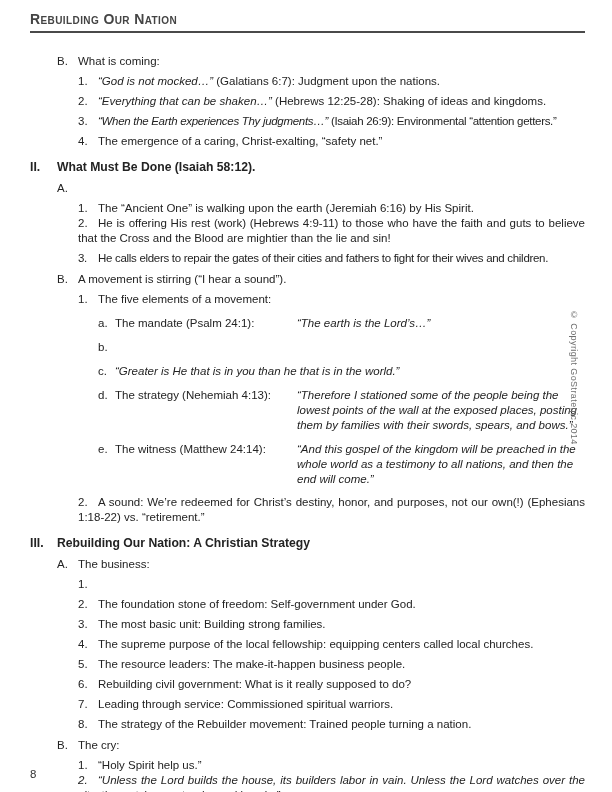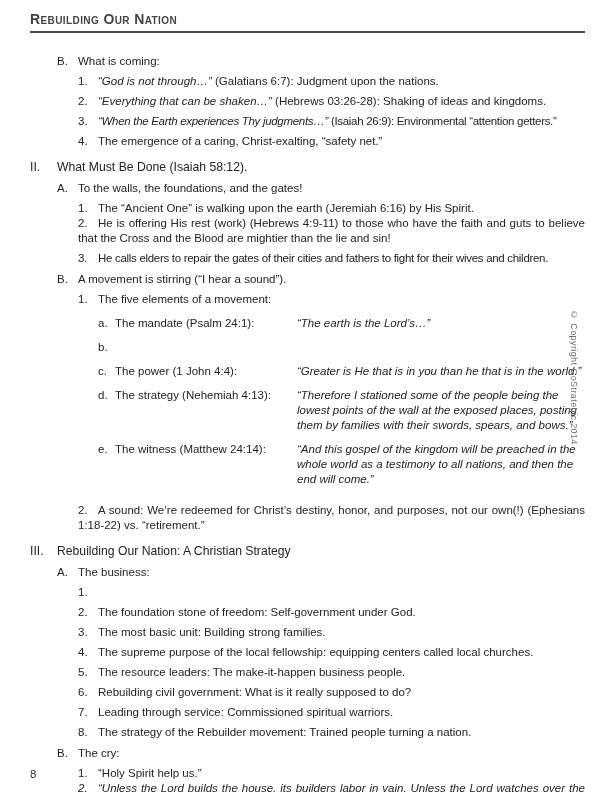--- a/index.html
+++ b/index.html
@@ -85,7 +85,7 @@
       </div>
       <div class="row lvl-num">
         <span class="lbl">1.</span>
-        <span><span class="it">“God is not through…”</span><span> (Galatians 6:7): Judgment upon the nations.</span></span>
+        <span><span class="it">“God is not mocked…”</span><span> (Galatians 6:7): Judgment upon the nations.</span></span>
       </div>
       <div class="row lvl-num">
         <span class="lbl">2.</span>

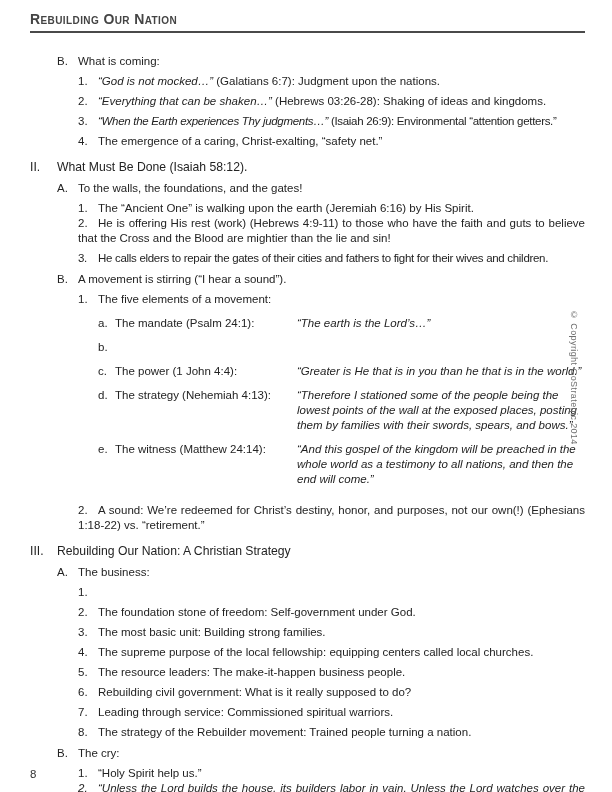--- a/index.html
+++ b/index.html
@@ -89,7 +89,7 @@
       </div>
       <div class="row lvl-num">
         <span class="lbl">2.</span>
-        <span><span class="it">“Everything that can be shaken…”</span><span> (Hebrews 03:26-28): Shaking of ideas and kingdoms.</span></span>
+        <span><span class="it">“Everything that can be shaken…”</span><span> (Hebrews 12:25-28): Shaking of ideas and kingdoms.</span></span>
       </div>
       <div class="row lvl-num">
         <span class="lbl">3.</span>

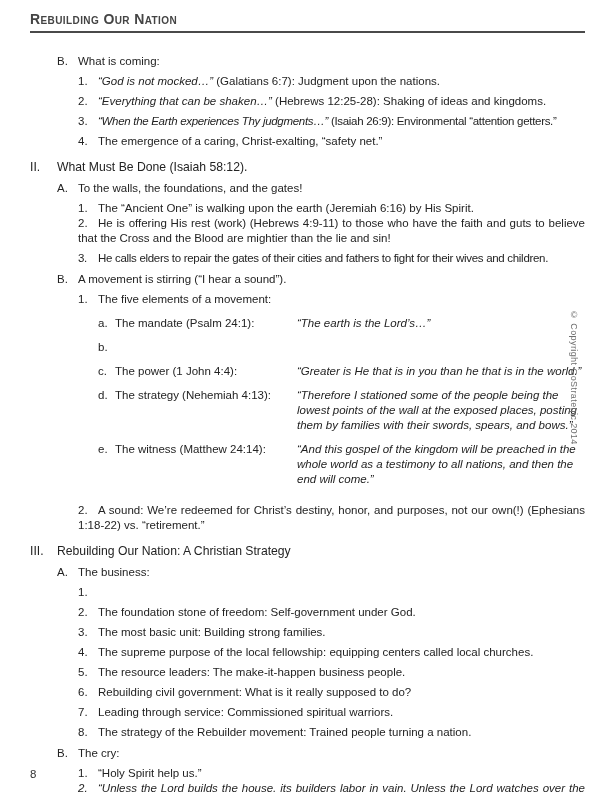--- a/index.html
+++ b/index.html
@@ -34,7 +34,7 @@
   .row { display:flex; align-items:flex-start; }
   .lbl { flex:0 0 auto; }
 
-  .lvl-roman { margin-top:11px; font-weight:400; font-size:12.2px; line-height:15px; }
+  .lvl-roman { margin-top:11px; font-weight:700; font-size:12.2px; line-height:15px; }
   .lvl-roman .lbl { width:27px; }
 
   .lvl-letter { margin-left:27px; margin-top:6px; }

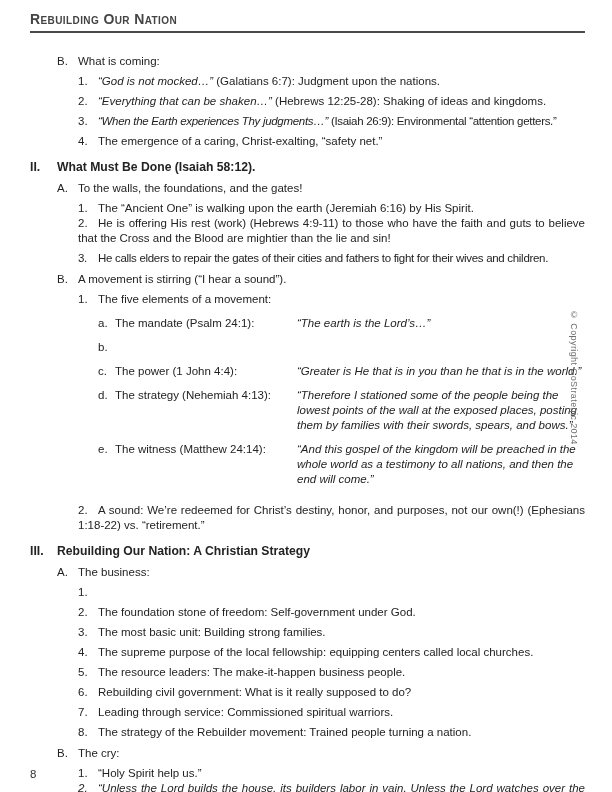--- a/index.html
+++ b/index.html
@@ -109,7 +109,6 @@
 
       <div class="row lvl-letter">
         <span class="lbl">A.</span>
-        <span>To the walls, the foundations, and the gates!</span>
       </div>
       <div class="row lvl-num">
         <span class="lbl">1.</span>

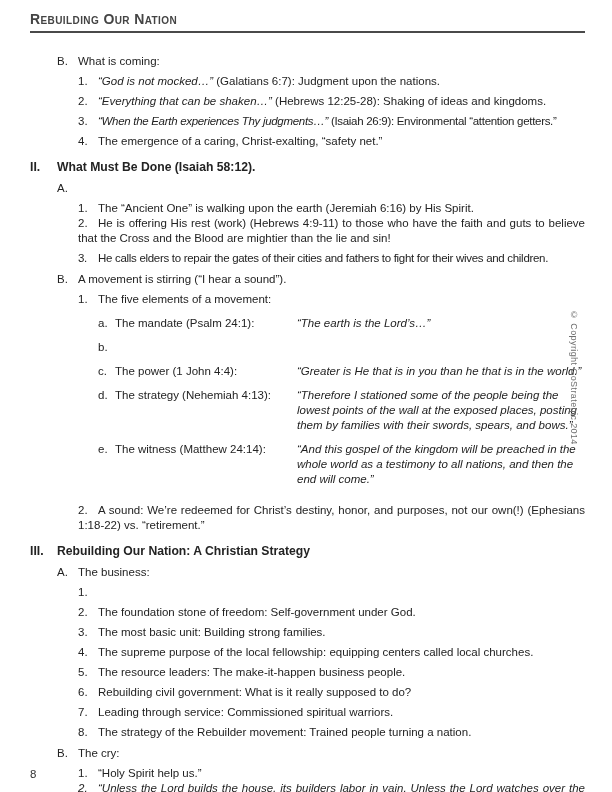--- a/index.html
+++ b/index.html
@@ -141,7 +141,6 @@
       </div>
       <div class="row lvl-alpha">
         <span class="lbl">c.</span>
-        <span class="elem-name">The power (1 John 4:4):</span>
         <span class="elem-quote">“Greater is He that is in you than he that is in the world.”</span>
       </div>
       <div class="row lvl-alpha">

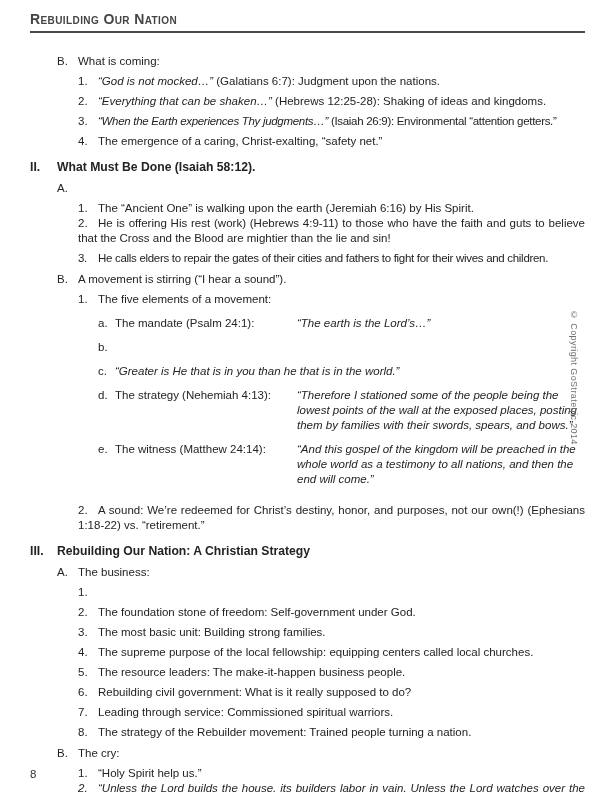--- a/index.html
+++ b/index.html
@@ -154,7 +154,7 @@
         <span class="elem-quote">“And this gospel of the kingdom will be preached in the whole world as a testimony to all nations, and then the end will come.”</span>
       </div>
 
-      <div class="npar" style="margin-top:16px">
+      <div class="npar" style="margin-top:8px">
         <span class="num">2.</span><span>A sound: We’re redeemed for Christ’s destiny, honor, and purposes, not our own(!) (Ephesians 1:18-22) vs. “retirement.”</span>
       </div>
     </div>

